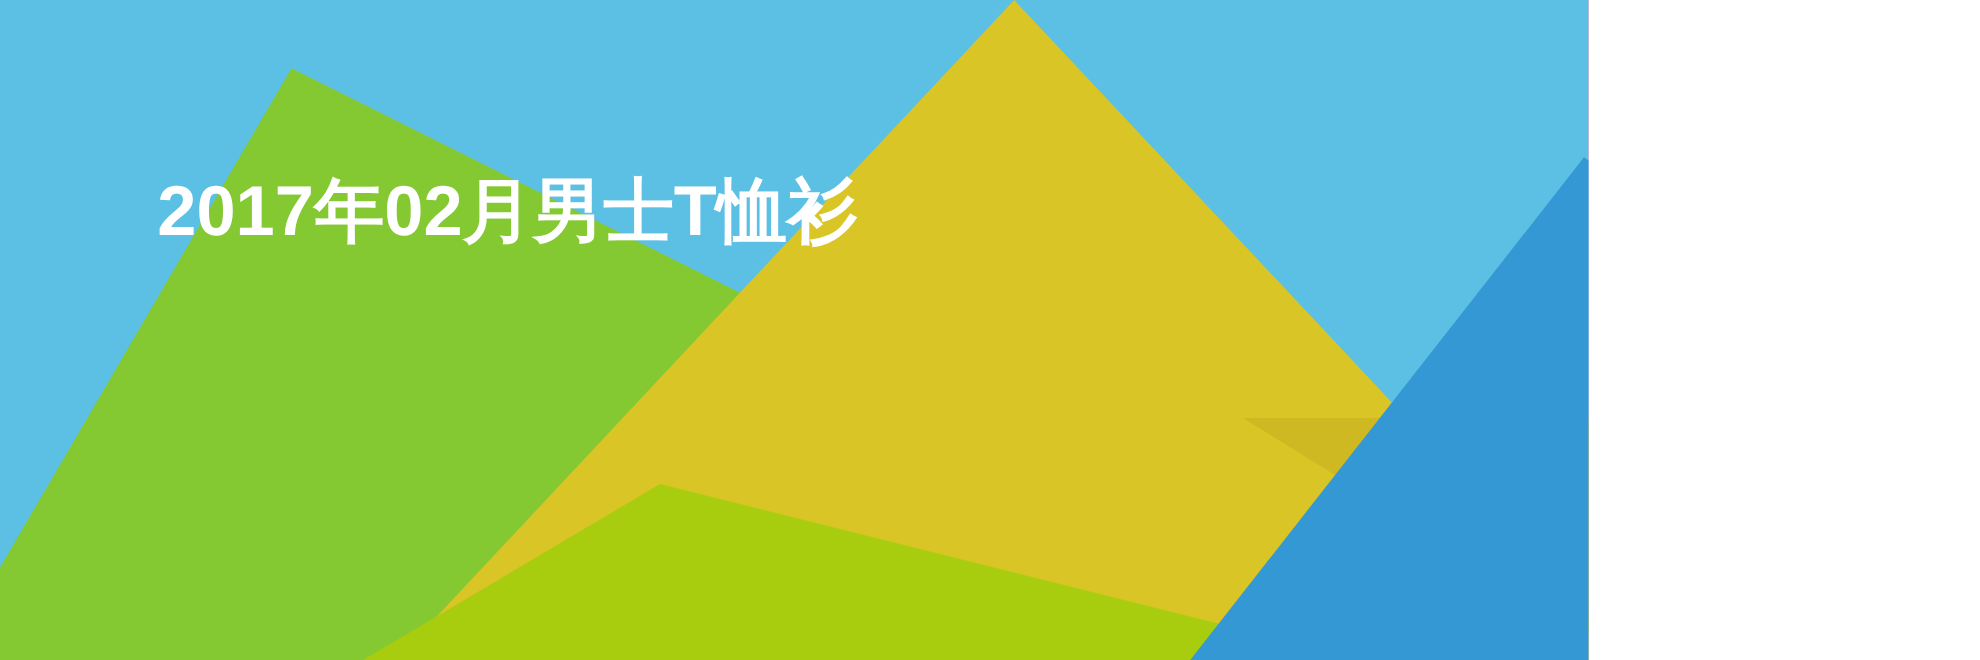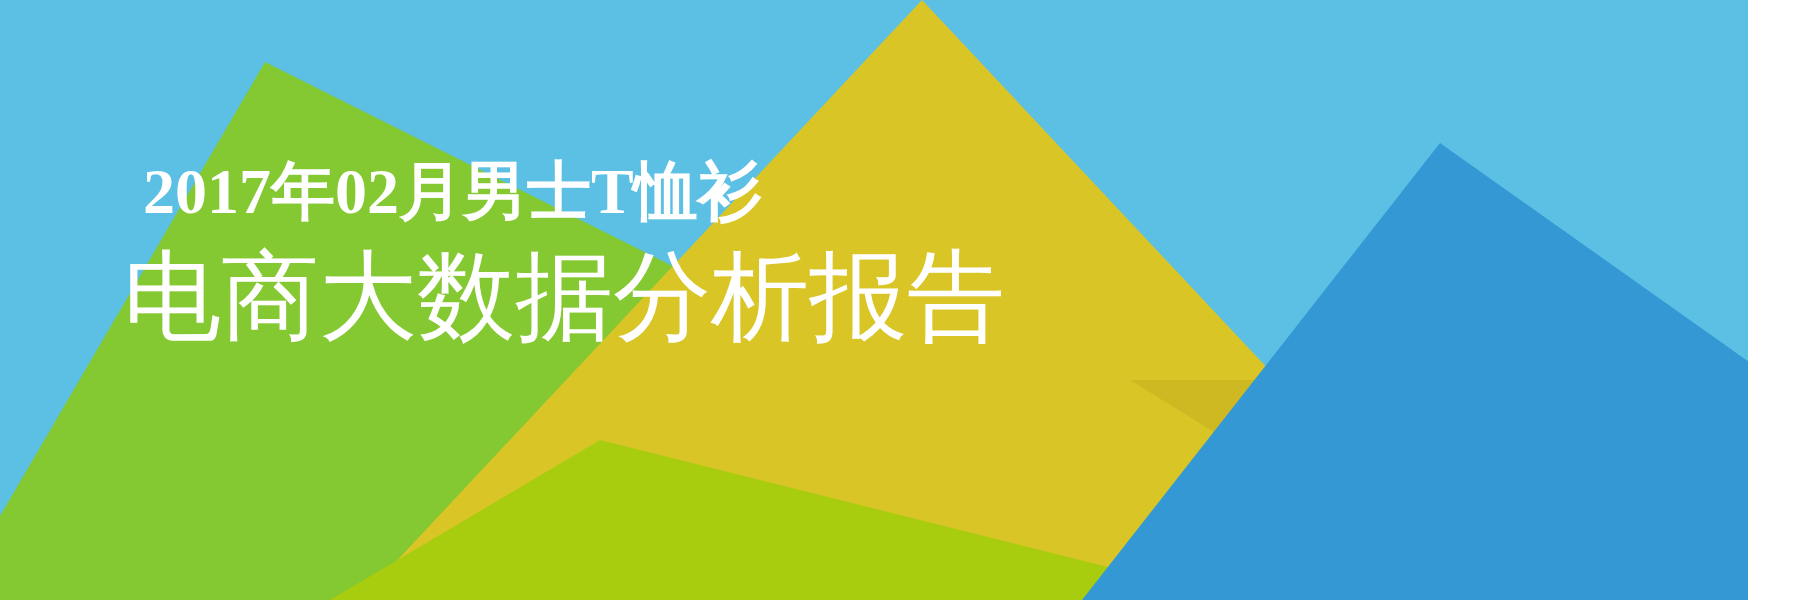--- a/index.html
+++ b/index.html
@@ -9,11 +9,11 @@
   }
   #banner {
     position: relative;
-    width: 1748px;
+    width: 1444px;
     height: 600px;
     overflow: hidden;
     background: #ec4899;
-    font-family: Liberation Serif, serif;
+    font-family: Liberation Sans, sans-serif;
   }
   #bg-svg {
     position: absolute;

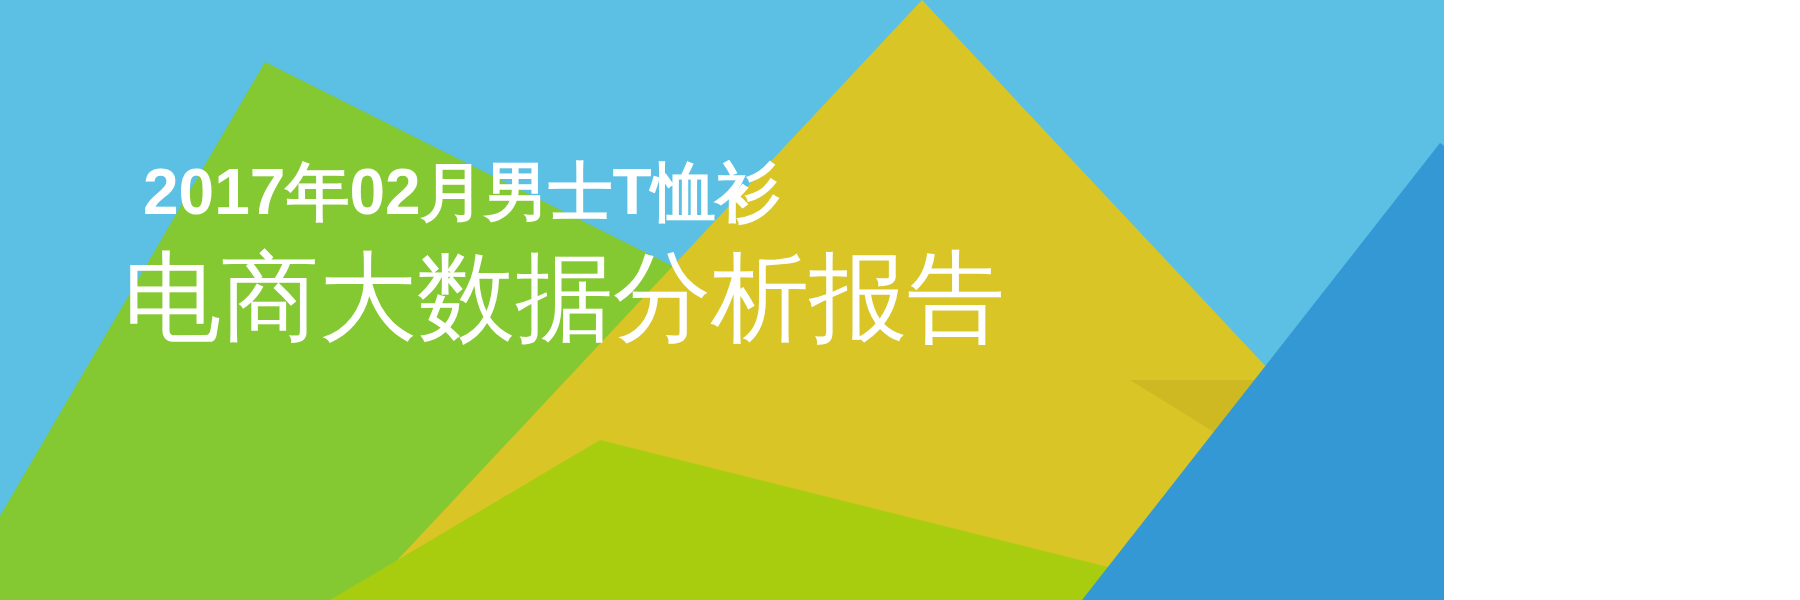--- a/index.html
+++ b/index.html
@@ -72,7 +72,6 @@
 
   <div id="title-block">
     <div class="title-line" id="title-line-1">2017年02月男士T恤衫</div>
-    <div class="title-line" id="title-line-2">电商大数据分析报告</div>
   </div>
 
 </div>

